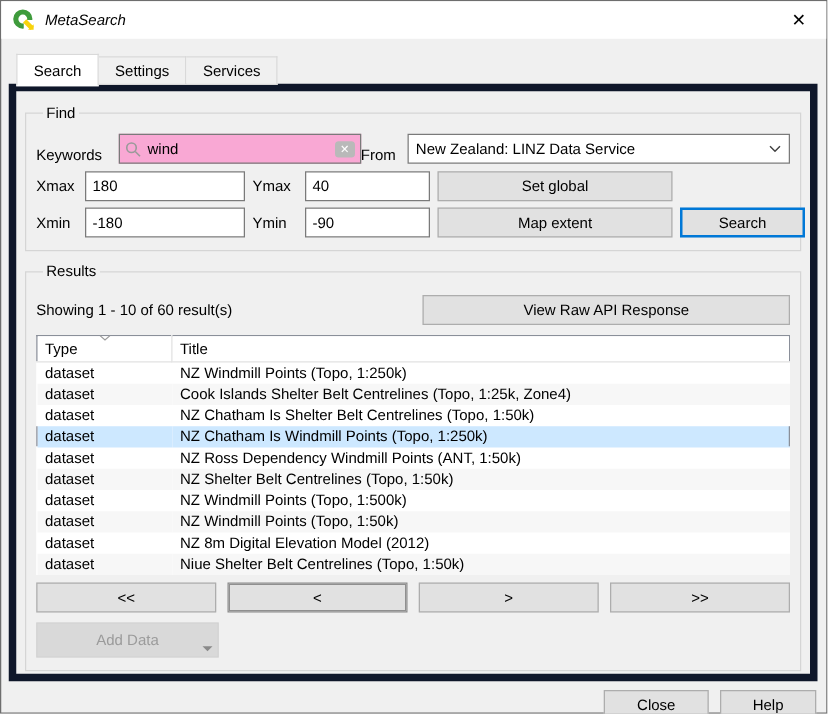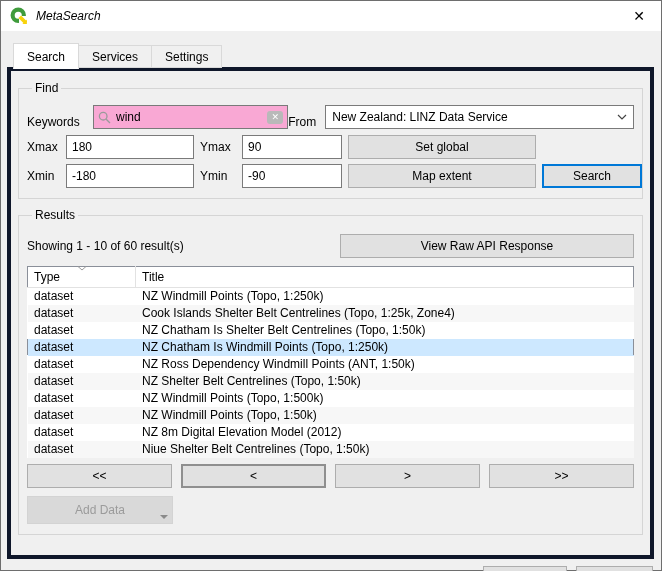--- a/index.html
+++ b/index.html
@@ -111,8 +111,8 @@
 
   <div class="tabbar">
     <div class="tab active">Search</div>
+    <div class="tab">Settings</div>
     <div class="tab">Services</div>
-    <div class="tab">Settings</div>
   </div>
 
   <div class="tabframe">

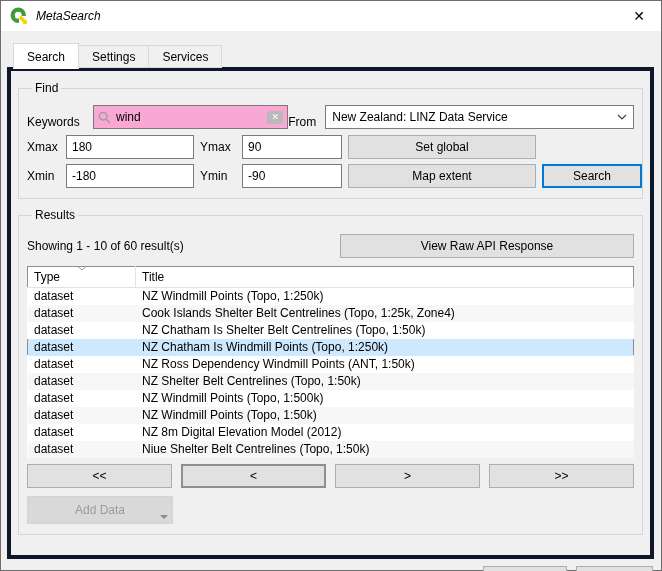--- a/index.html
+++ b/index.html
@@ -25,8 +25,8 @@
   .tab.active { background:#ffffff; border-left-width:1px; margin:-2px 0 -1px -1px;
                 padding-top:6px; border-bottom:1px solid #ffffff; position:relative; z-index:3; }
 
-  .tabframe { border:4px solid #0f172a; margin:-1px 7px 0 6px; flex:1 1 auto;
-              padding:10px 7px 20px 7px; display:flex; flex-direction:column; background:#f0f0f0; }
+  .tabframe { border:6px solid #0f172a; margin:-1px 7px 0 6px; flex:1 1 auto;
+              padding:10px 7px 2px 7px; display:flex; flex-direction:column; background:#f0f0f0; }
 
   
   fieldset { border:1px solid #d5d5d5; min-width:0; padding:6px 8px 10px 8px; }

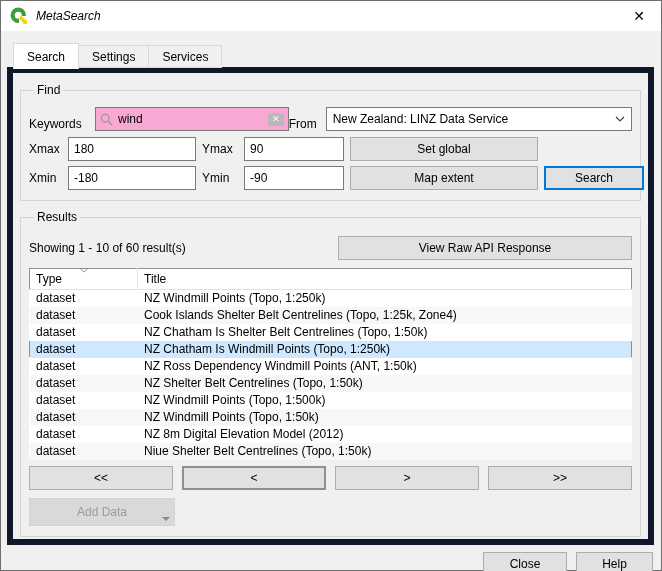--- a/index.html
+++ b/index.html
@@ -146,7 +146,7 @@
           </div>
         <span class="lab">Ymax</span>
         <div class="tb">
-            <span>90</span>
+            <span>40</span>
           </div>
         <button class="btn">Set global</button>
         <span></span>

